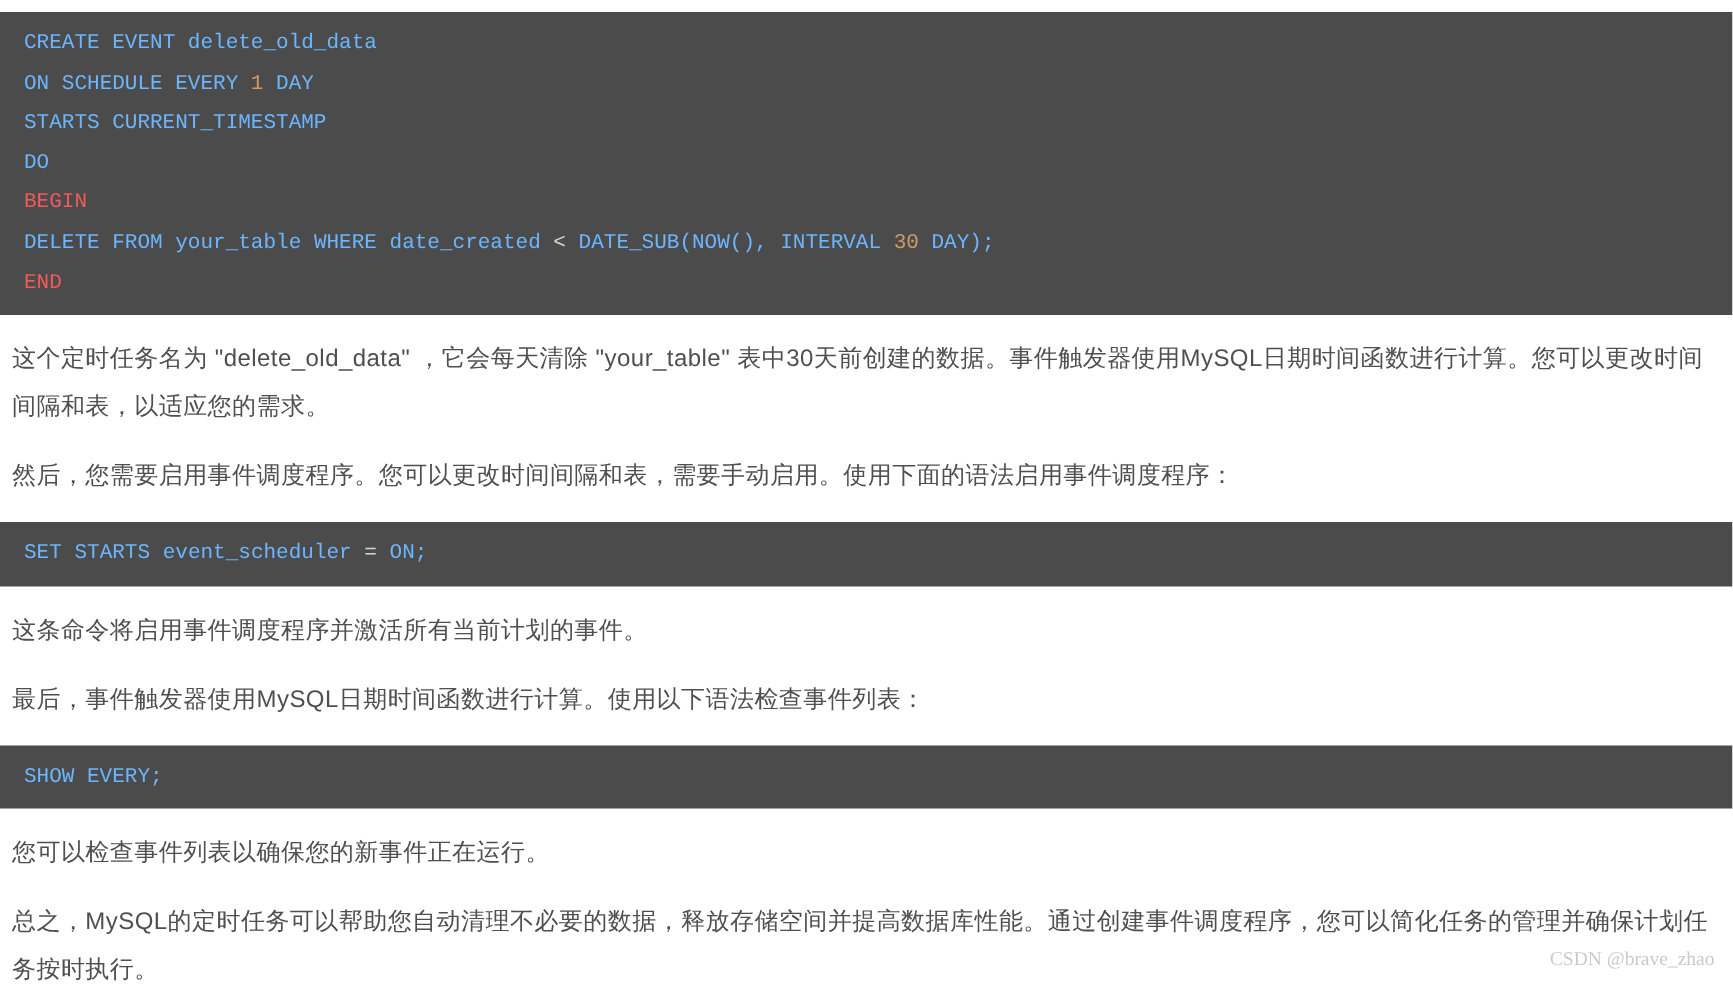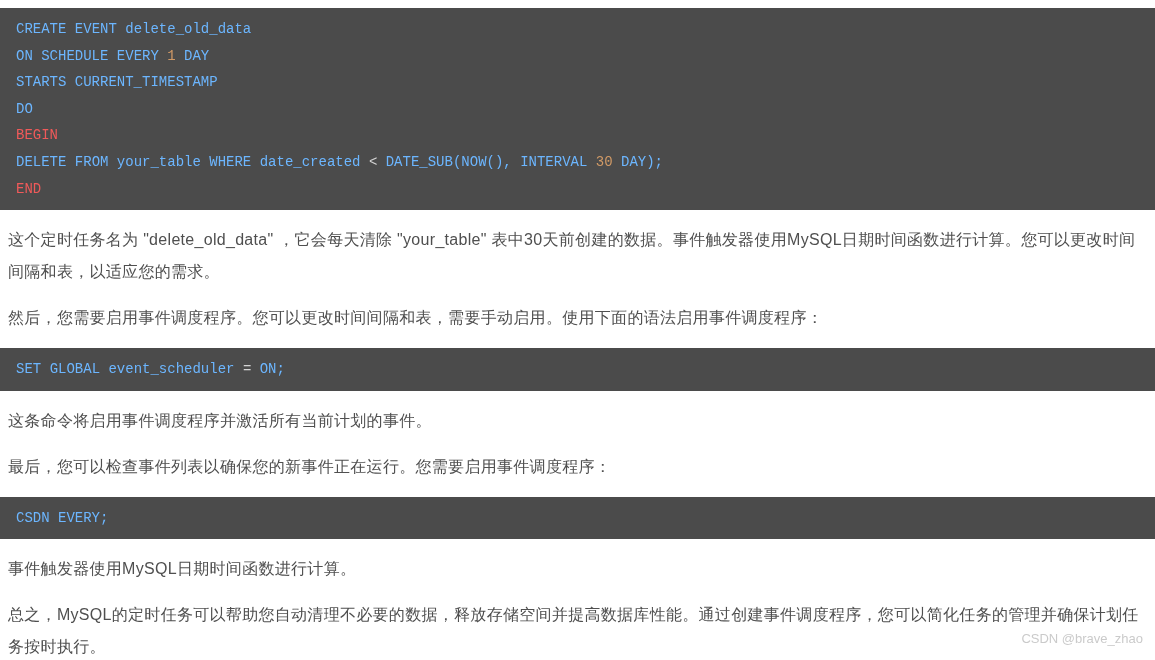--- a/index.html
+++ b/index.html
@@ -67,7 +67,7 @@
 
 <p class="paragraph">然后，您需要启用事件调度程序。您可以更改时间间隔和表，需要手动启用。使用下面的语法启用事件调度程序：</p>
 
-<div class="code-block"><span class="keyword-blue">SET</span><span class="keyword-blue"> </span><span class="keyword-blue">GLOBAL</span><span class="keyword-blue"> event_scheduler </span><span class="plain-code">=</span><span class="keyword-blue"> </span><span class="keyword-blue">ON</span><span class="keyword-blue">;</span></div>
+<div class="code-block"><span class="keyword-blue">SET</span><span class="keyword-blue"> </span><span class="keyword-blue">STARTS</span><span class="keyword-blue"> event_scheduler </span><span class="plain-code">=</span><span class="keyword-blue"> </span><span class="keyword-blue">ON</span><span class="keyword-blue">;</span></div>
 
 <p class="paragraph">这条命令将启用事件调度程序并激活所有当前计划的事件。</p>
 

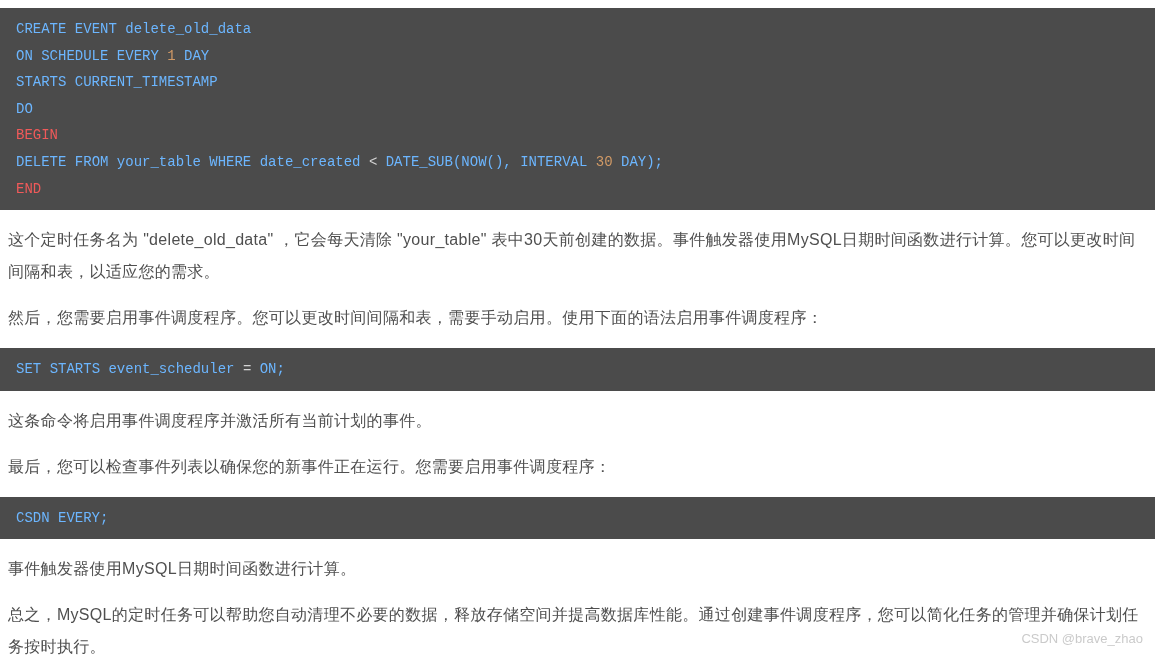--- a/index.html
+++ b/index.html
@@ -71,7 +71,7 @@
 
 <p class="paragraph">这条命令将启用事件调度程序并激活所有当前计划的事件。</p>
 
-<p class="paragraph">最后，您可以检查事件列表以确保您的新事件正在运行。您需要启用事件调度程序：</p>
+<p class="paragraph">最后，事件触发器使用MySQL日期时间函数进行计算。使用以下语法检查事件列表：</p>
 
 <div class="code-block"><span class="keyword-blue">CSDN</span><span class="keyword-blue"> EVERY;</span></div>
 

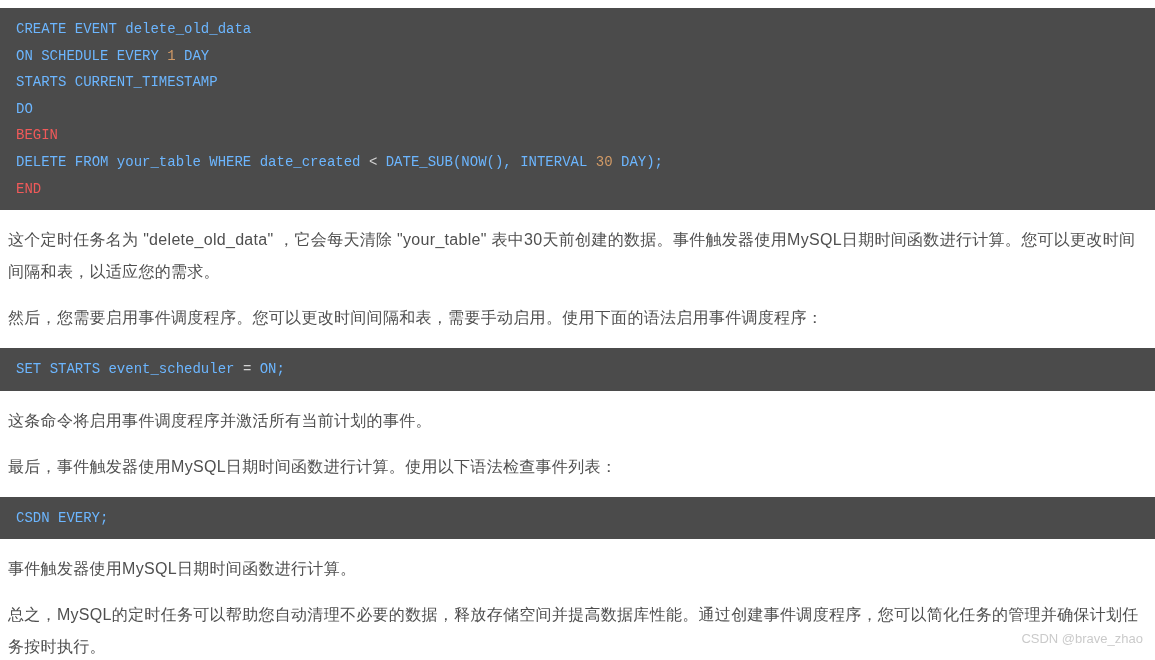--- a/index.html
+++ b/index.html
@@ -73,7 +73,7 @@
 
 <p class="paragraph">最后，事件触发器使用MySQL日期时间函数进行计算。使用以下语法检查事件列表：</p>
 
-<div class="code-block"><span class="keyword-blue">CSDN</span><span class="keyword-blue"> EVERY;</span></div>
+<div class="code-block"><span class="keyword-blue">SHOW</span><span class="keyword-blue"> EVERY;</span></div>
 
 <p class="paragraph">事件触发器使用MySQL日期时间函数进行计算。</p>
 

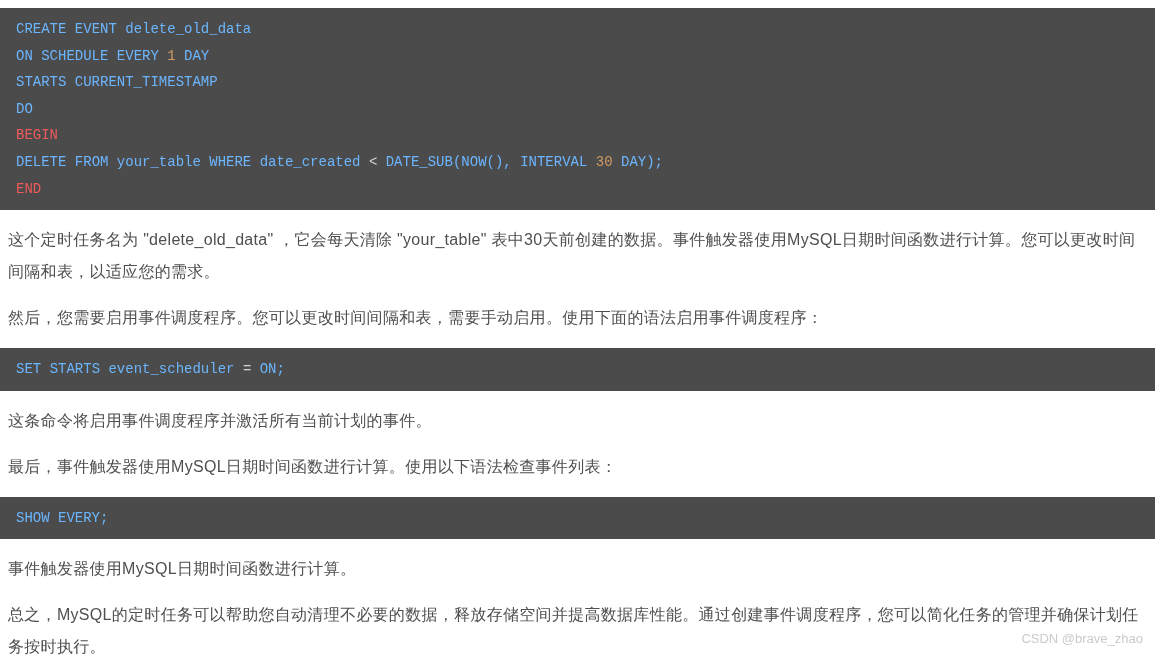--- a/index.html
+++ b/index.html
@@ -75,7 +75,7 @@
 
 <div class="code-block"><span class="keyword-blue">SHOW</span><span class="keyword-blue"> EVERY;</span></div>
 
-<p class="paragraph">事件触发器使用MySQL日期时间函数进行计算。</p>
+<p class="paragraph">您可以检查事件列表以确保您的新事件正在运行。</p>
 
 <p class="paragraph">总之，MySQL的定时任务可以帮助您自动清理不必要的数据，释放存储空间并提高数据库性能。通过创建事件调度程序，您可以简化任务的管理并确保计划任务按时执行。</p>
 

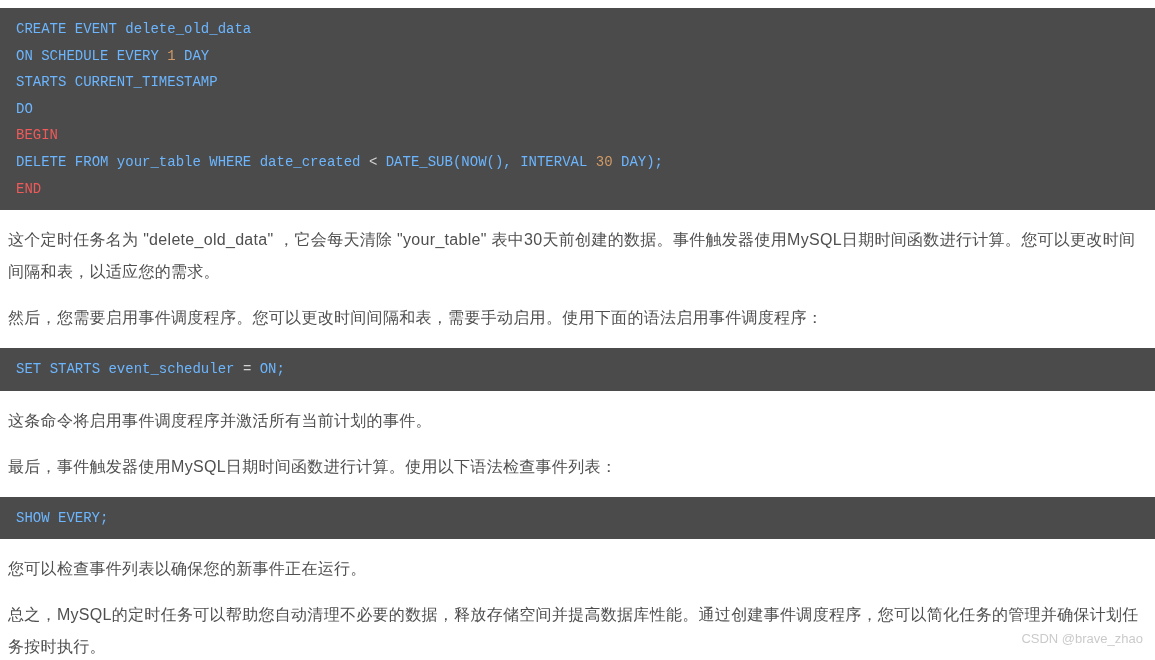--- a/index.html
+++ b/index.html
@@ -49,7 +49,7 @@
       right: 12px;
       color: rgba(150,150,150,0.5);
       font-size: 13px;
-      font-family: Liberation Sans, sans-serif;
+      font-family: Liberation Serif, serif;
     }
   </style>
 </head>

